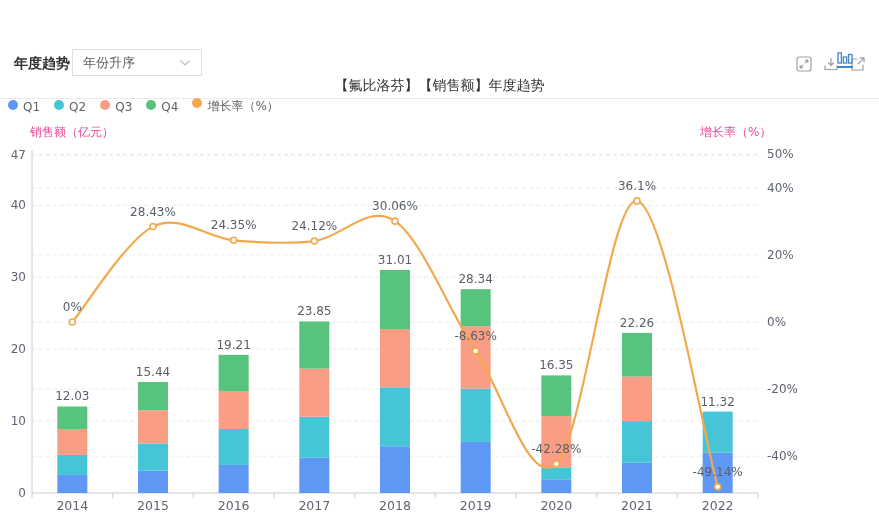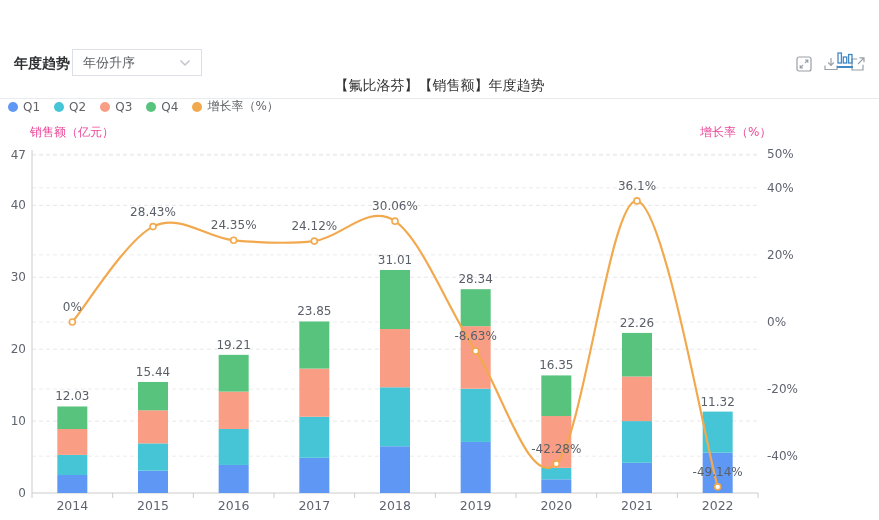--- a/index.html
+++ b/index.html
@@ -26,7 +26,7 @@
     font-size:14px; font-weight:normal; color:#333; }
   .legend { position:absolute; top:98px; left:8px; display:flex; align-items:center;
     gap:14px; }
-  .legend-item { display:flex; align-items:center; gap:5px; cursor:pointer; }
+  .legend-item { display:flex; align-items:flex-start; gap:5px; cursor:pointer; }
   .legend-dot { width:10px; height:10px; border-radius:50%; }
   .legend-label { font-size:12px; color:#606266; }
   .axis-title { position:absolute; font-size:12px; color:#ec4899; top:124px; }

